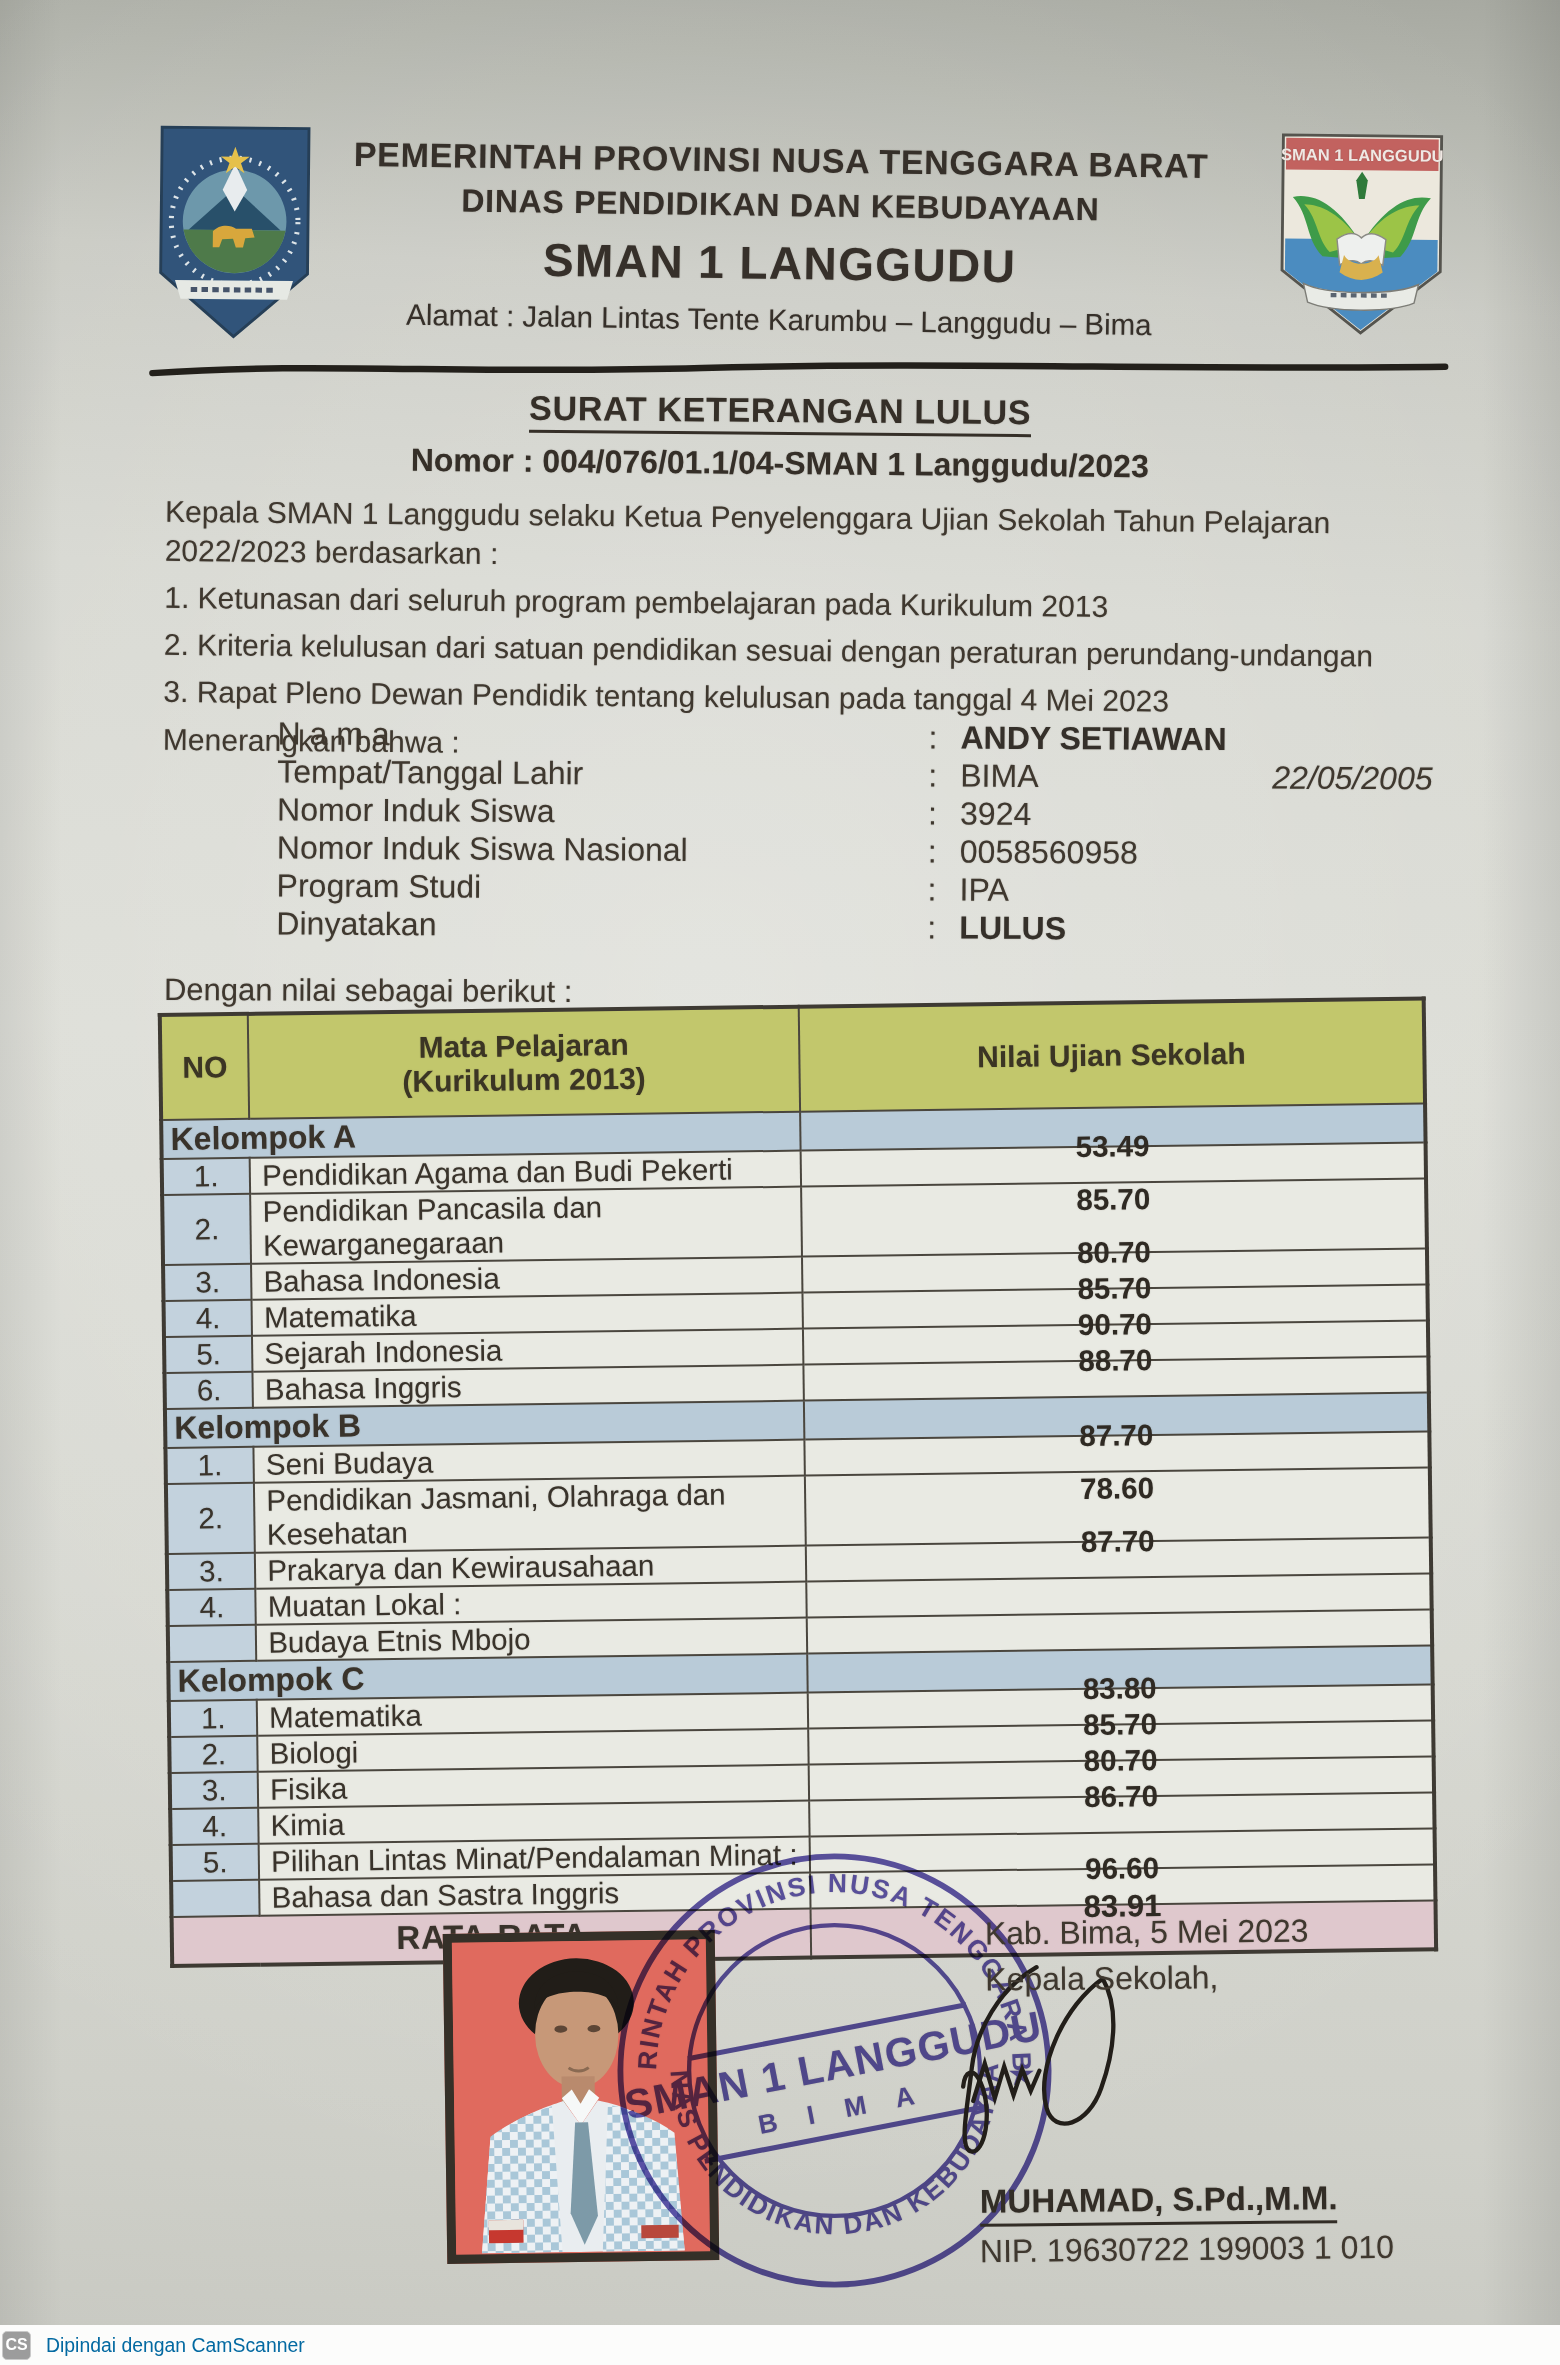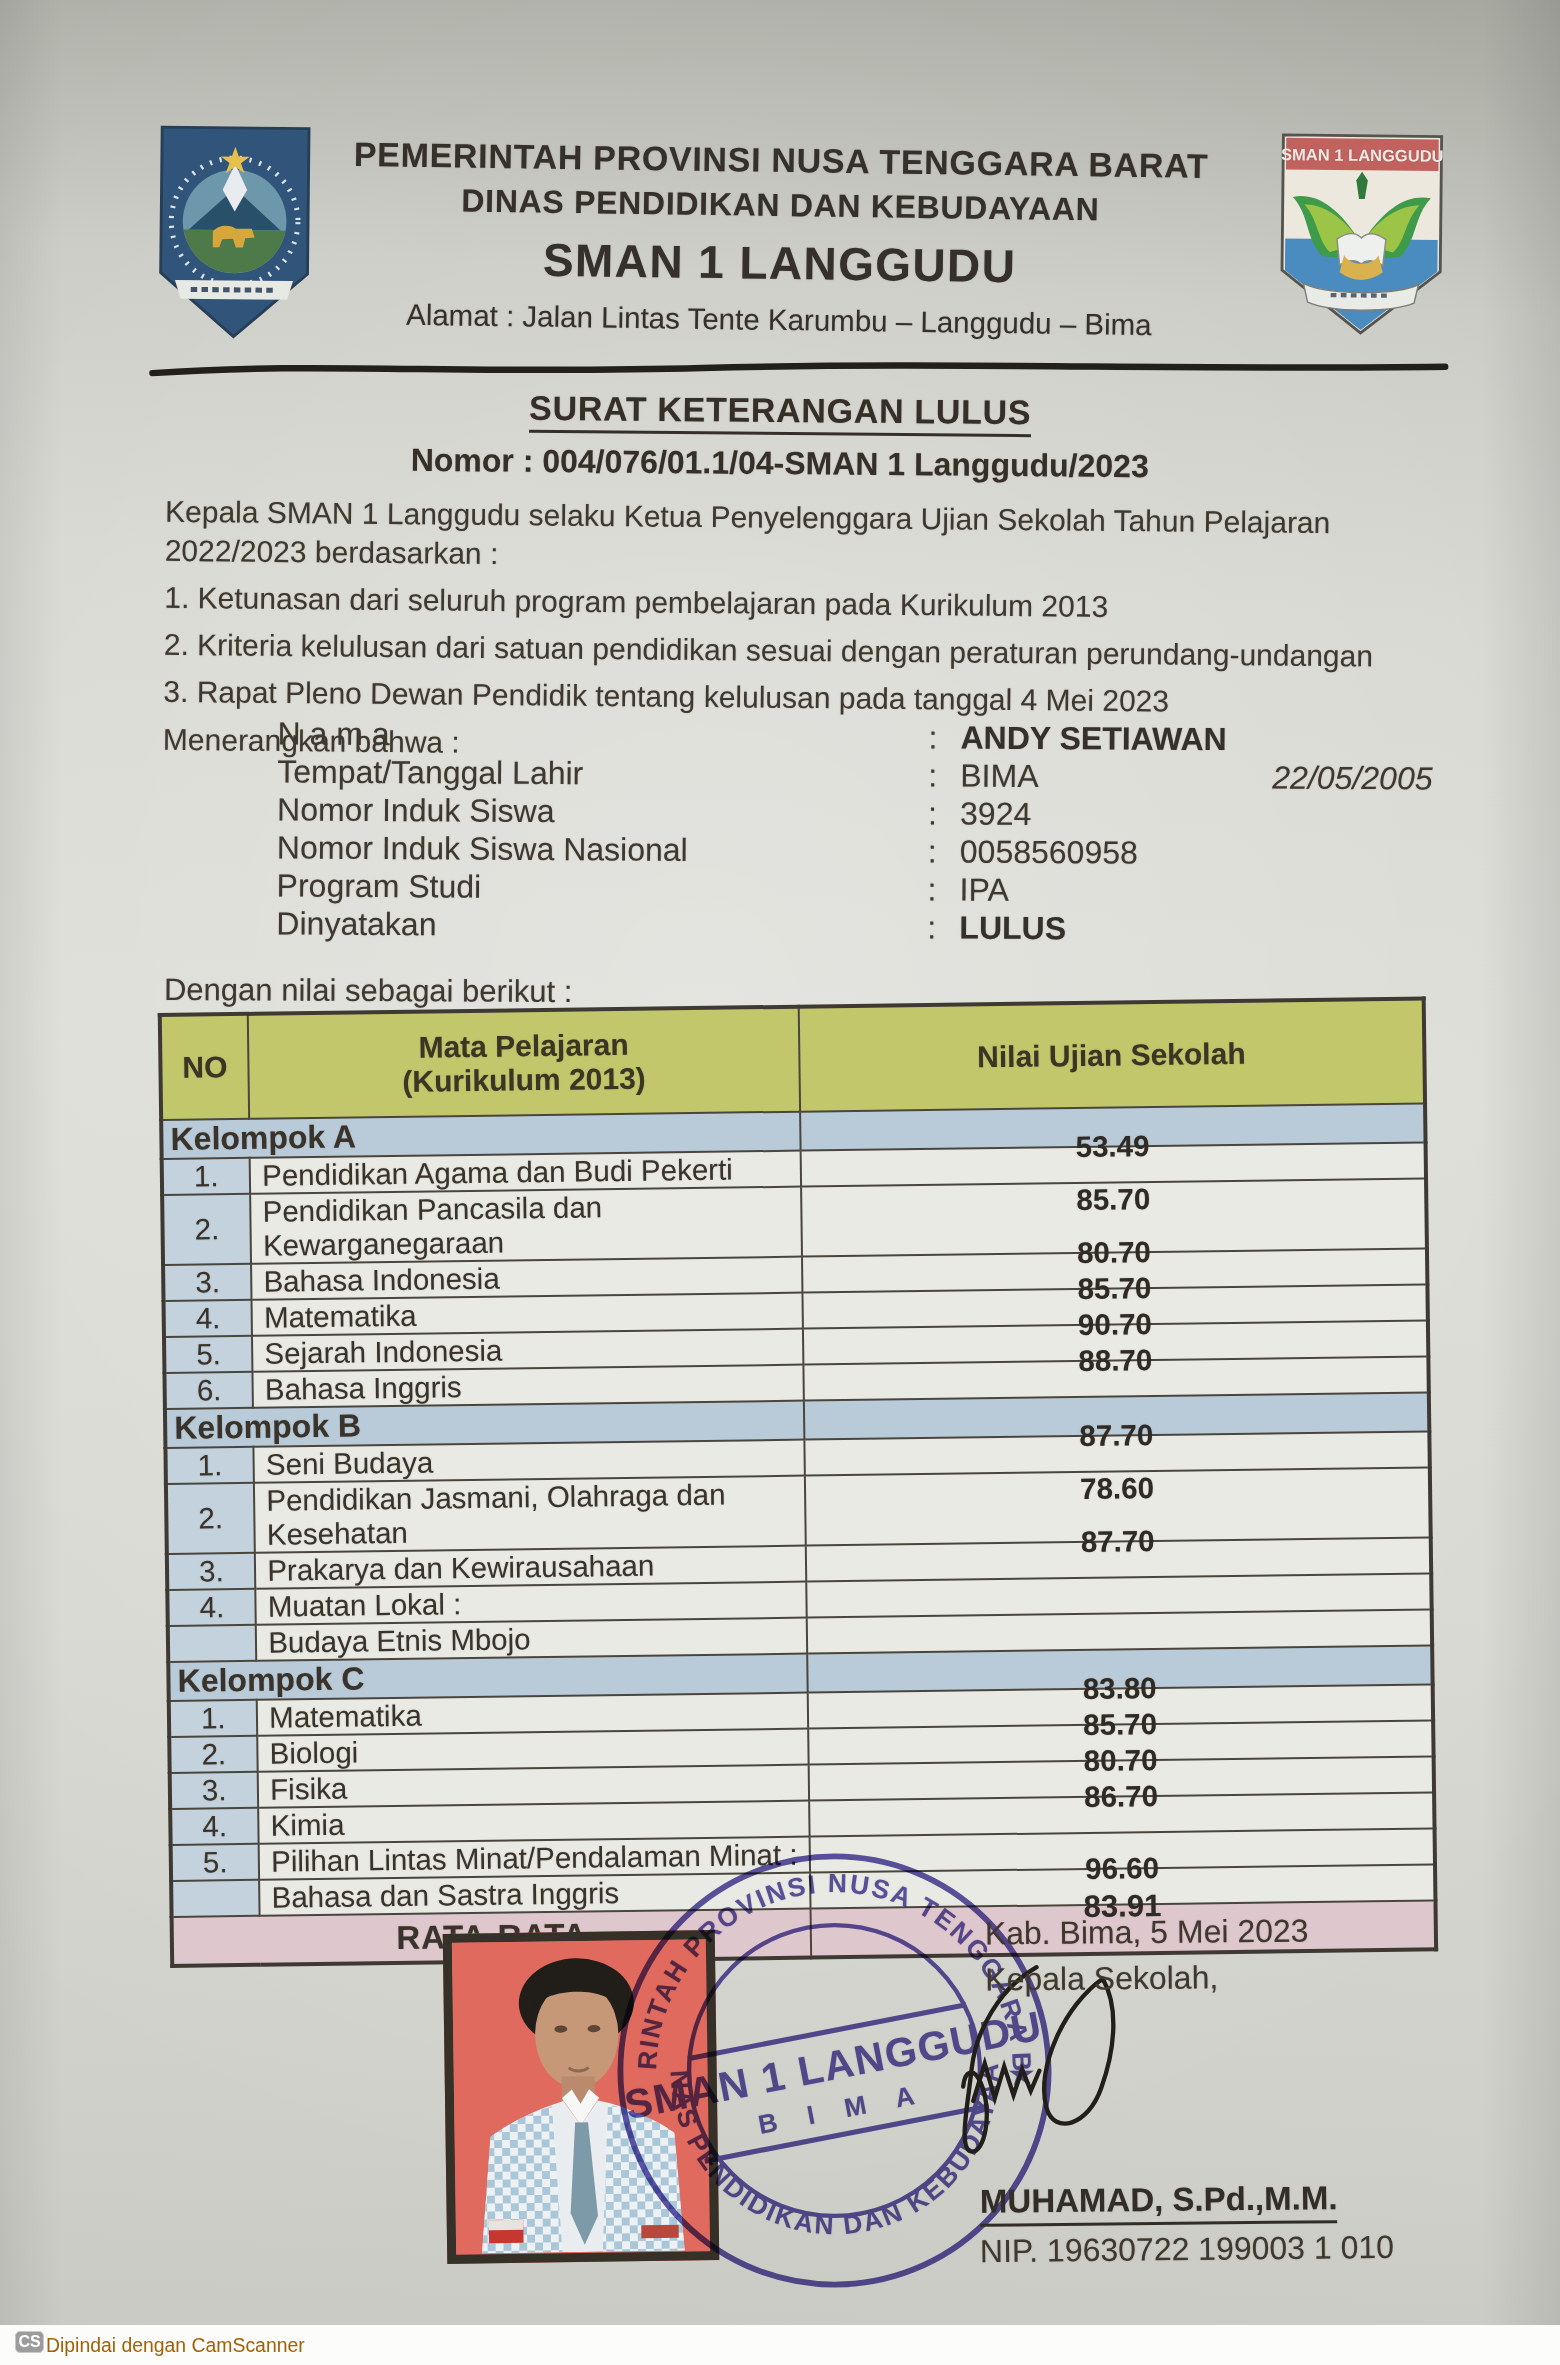--- a/index.html
+++ b/index.html
@@ -72,7 +72,7 @@
 
   
   .scan-strip { left:0; top:2325px; width:1560px; height:40px; background:#fcfcfb; text-shadow:none; }
-  .cs-icon { position:absolute; left:15px; top:5.8px; width:29px; height:22px; background:#9c9c9c; border-radius:5px;
+  .cs-icon { position:absolute; left:2px; top:5.8px; width:29px; height:29px; background:#9c9c9c; border-radius:5px;
              color:#fff; font-weight:bold; font-size:16px; display:flex; align-items:center; justify-content:center; border:1.4px solid #c9c9c9; }
   .scan-text { position:absolute; left:46px; top:9.4px; font-size:19.4px; color:#a16207; }
 </style>

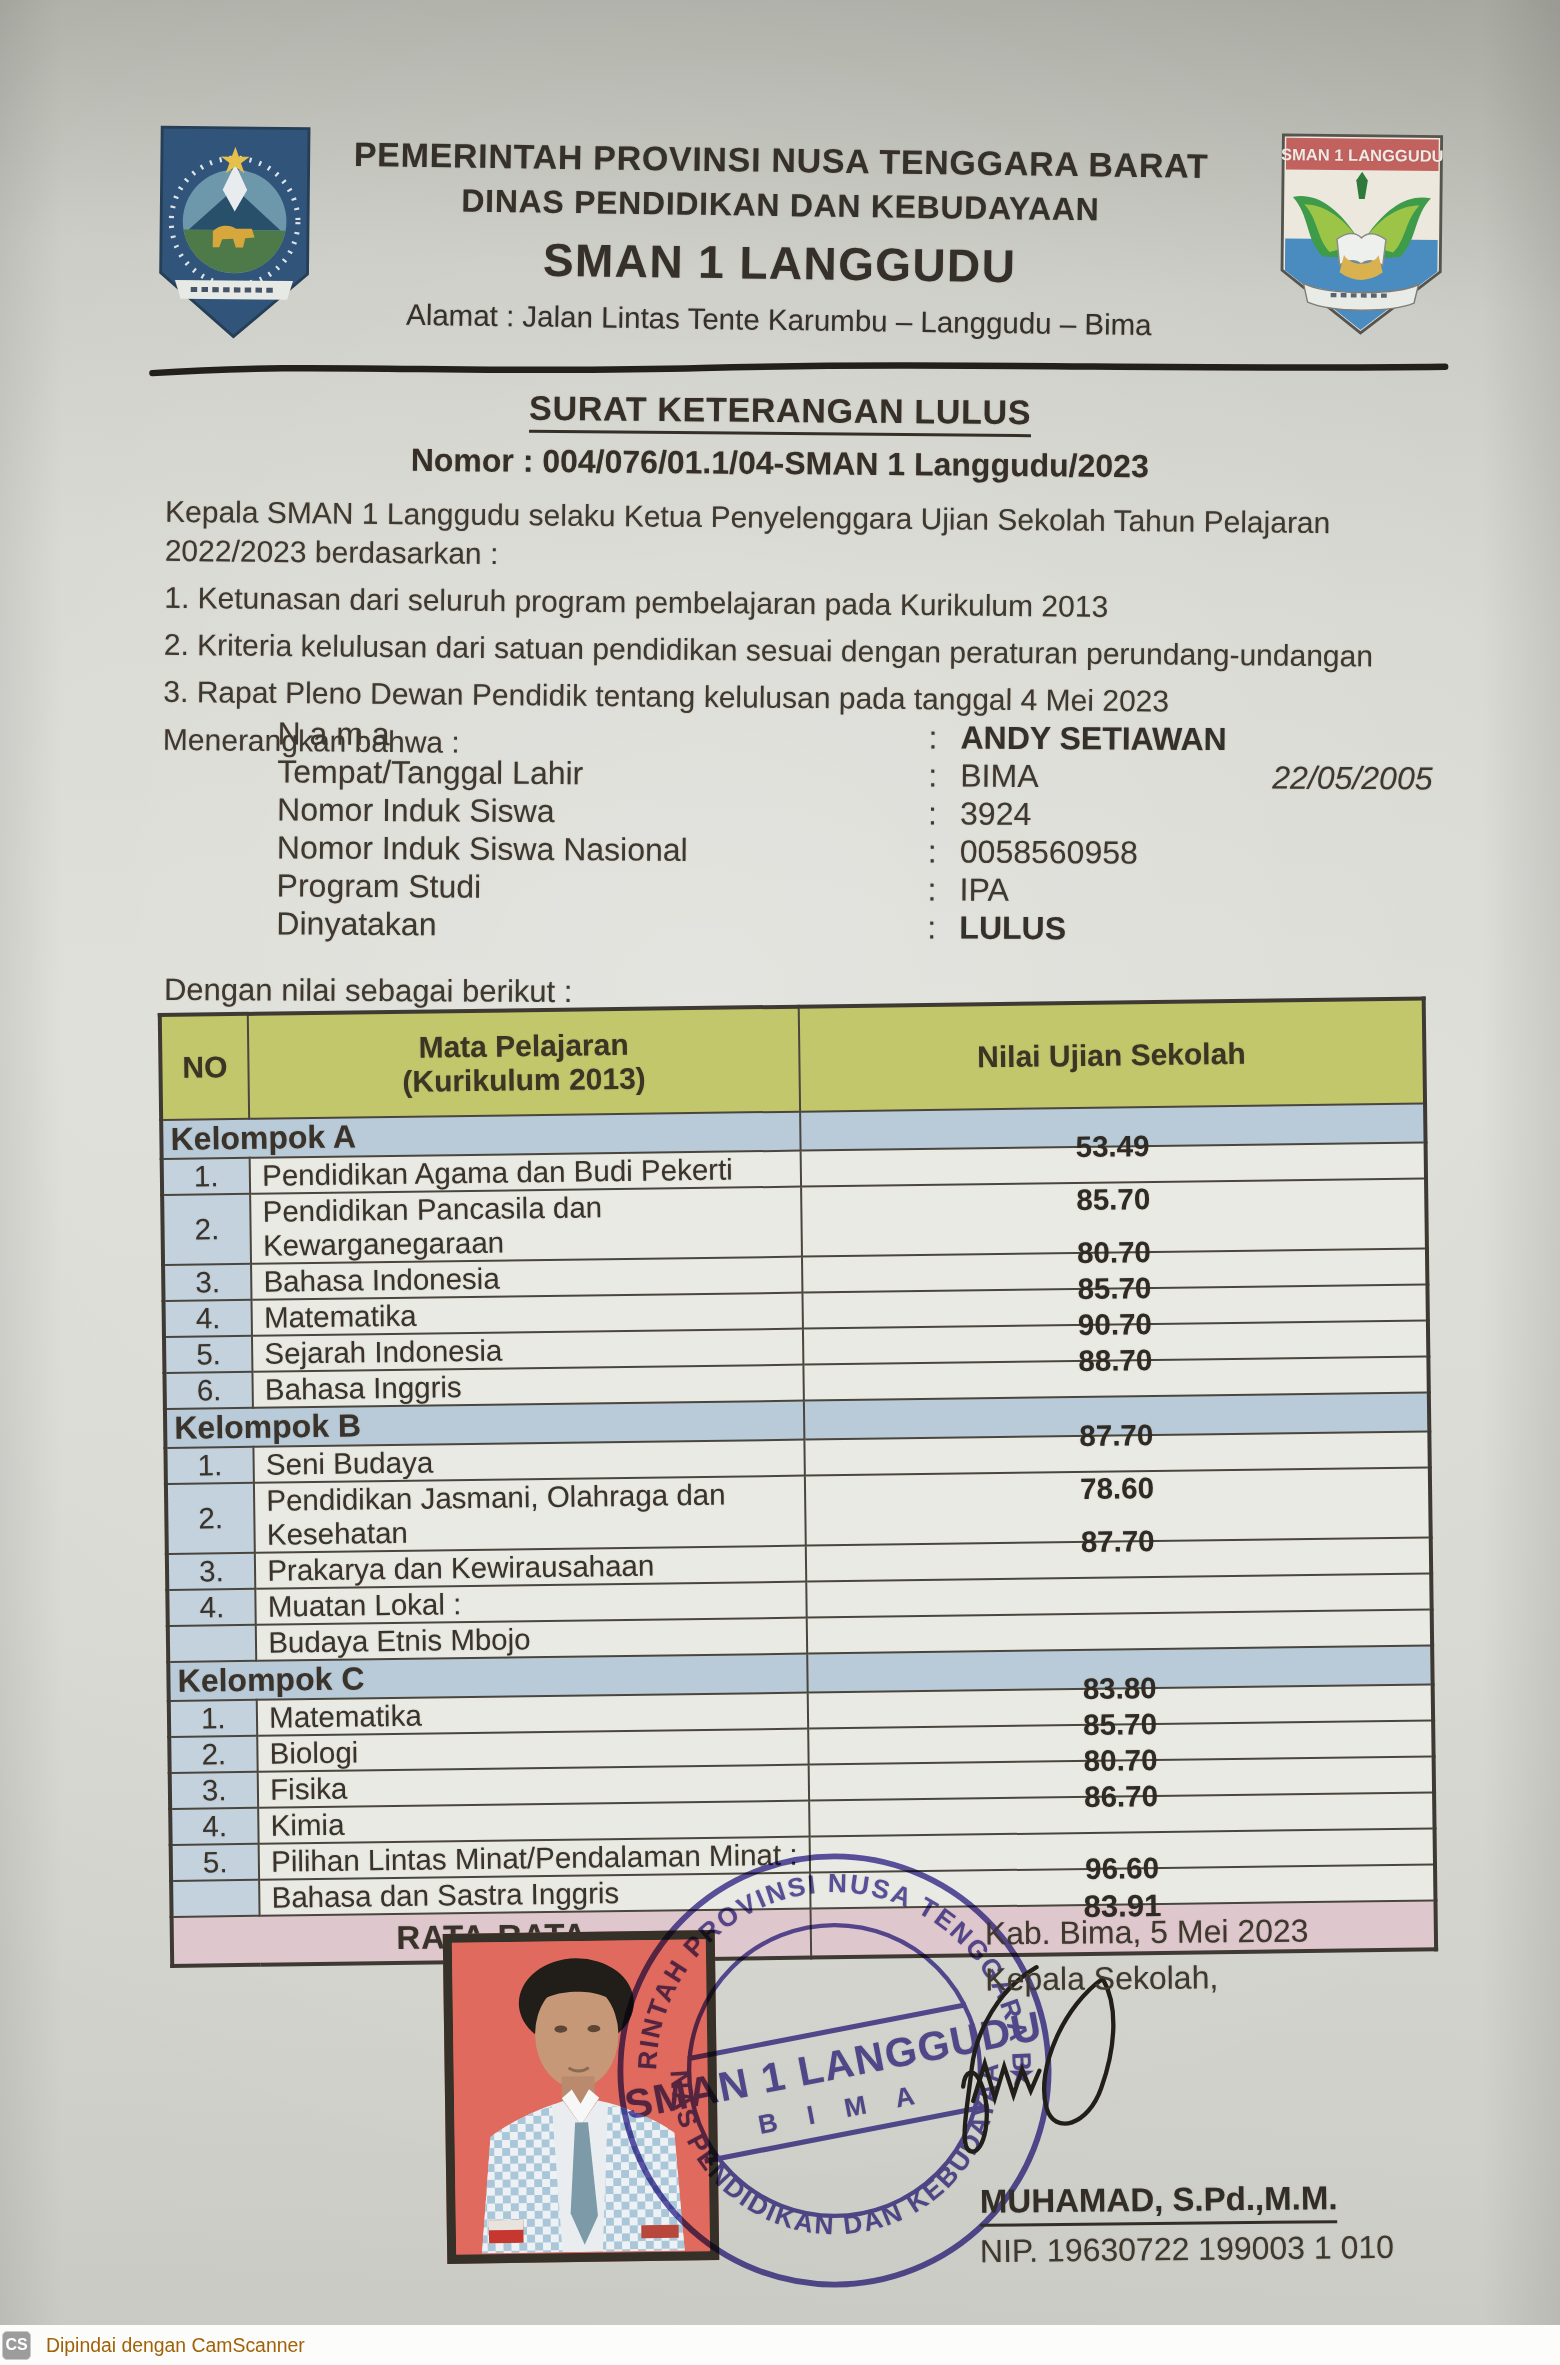--- a/index.html
+++ b/index.html
@@ -74,7 +74,7 @@
   .scan-strip { left:0; top:2325px; width:1560px; height:40px; background:#fcfcfb; text-shadow:none; }
   .cs-icon { position:absolute; left:2px; top:5.8px; width:29px; height:29px; background:#9c9c9c; border-radius:5px;
              color:#fff; font-weight:bold; font-size:16px; display:flex; align-items:center; justify-content:center; border:1.4px solid #c9c9c9; }
-  .scan-text { position:absolute; left:46px; top:9.4px; font-size:19.4px; color:#a16207; }
+  .scan-text { position:absolute; left:46px; top:9.4px; font-size:19.4px; color:#0369a1; }
 </style>
 </head>
 <body>

